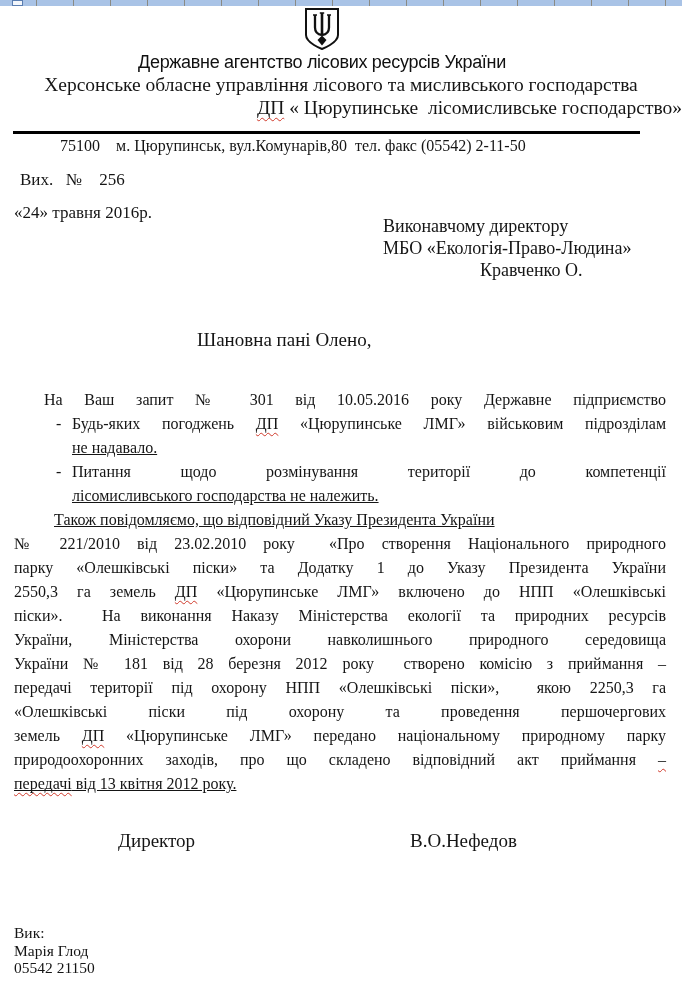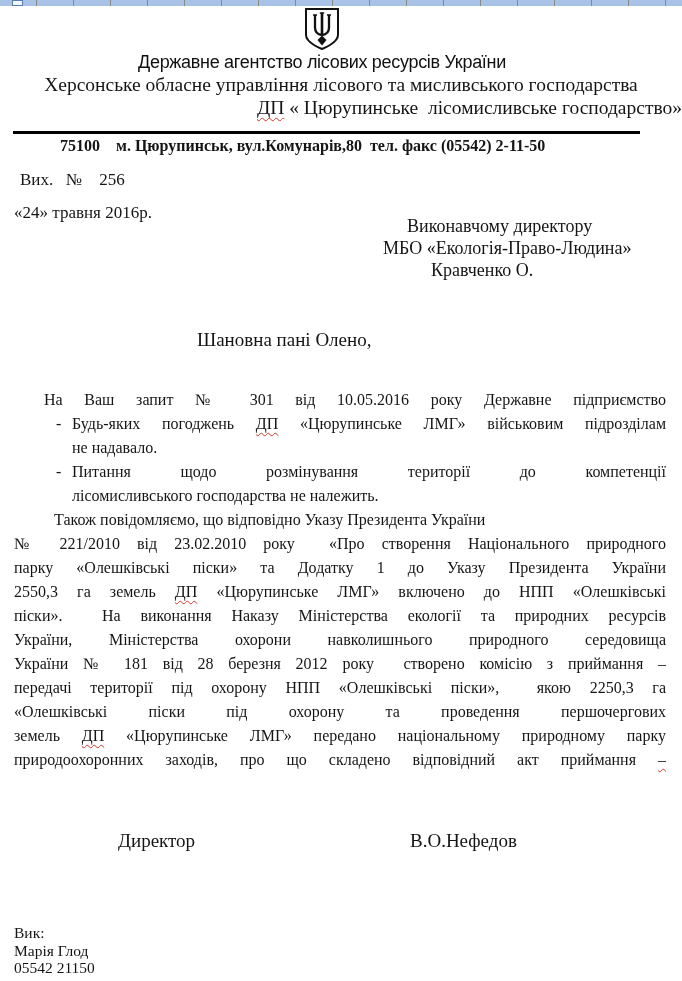--- a/index.html
+++ b/index.html
@@ -27,7 +27,7 @@
   .department{position:absolute;left:0;top:74px;width:682px;text-align:center;font-size:19.5px;}
   .enterprise{position:absolute;left:0;top:97px;width:682px;text-align:right;font-size:19.5px;white-space:pre-wrap;}
   .rule{position:absolute;left:13px;top:131px;width:627px;height:2.5px;background:#000;}
-  .address{position:absolute;left:60px;top:137px;font-size:16px;font-weight:bold;white-space:pre-wrap;}
+  .address{position:absolute;left:60px;top:137px;font-size:16px;font-weight:normal;white-space:pre-wrap;}
 
   
   .ref-number{position:absolute;left:20px;top:170px;font-size:17px;white-space:pre-wrap;}

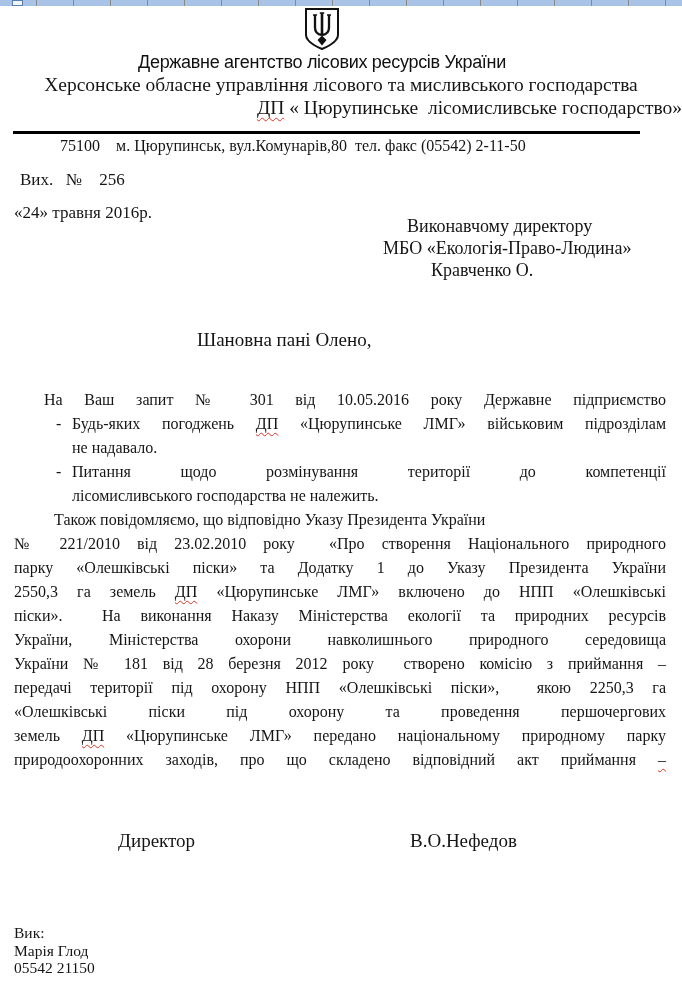--- a/index.html
+++ b/index.html
@@ -35,7 +35,7 @@
 
   
   .recipient{position:absolute;left:383px;top:215px;font-size:18px;line-height:22px;}
-  .recipient .r0{margin-left:24px;}
+  .recipient .r0{}
   .recipient .r2{margin-left:48px;}
 
   .salutation{position:absolute;left:197px;top:329px;font-size:19px;}

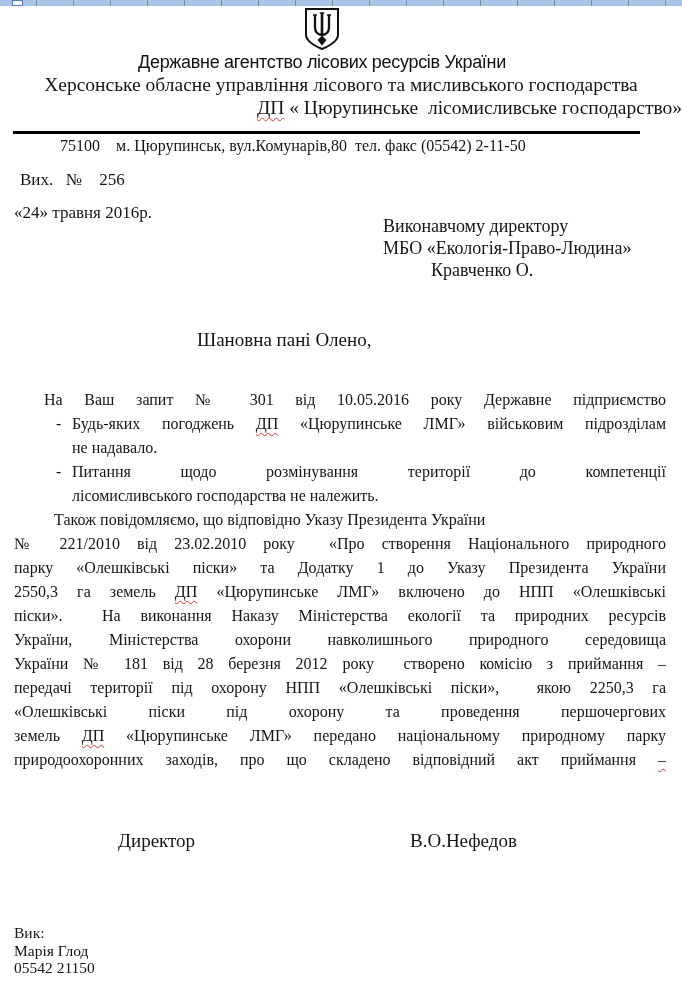--- a/index.html
+++ b/index.html
@@ -36,7 +36,7 @@
   
   .recipient{position:absolute;left:383px;top:215px;font-size:18px;line-height:22px;}
   .recipient .r0{}
-  .recipient .r2{margin-left:48px;}
+  .recipient .r2{margin-left:48px;text-align:center;}
 
   .salutation{position:absolute;left:197px;top:329px;font-size:19px;}
 

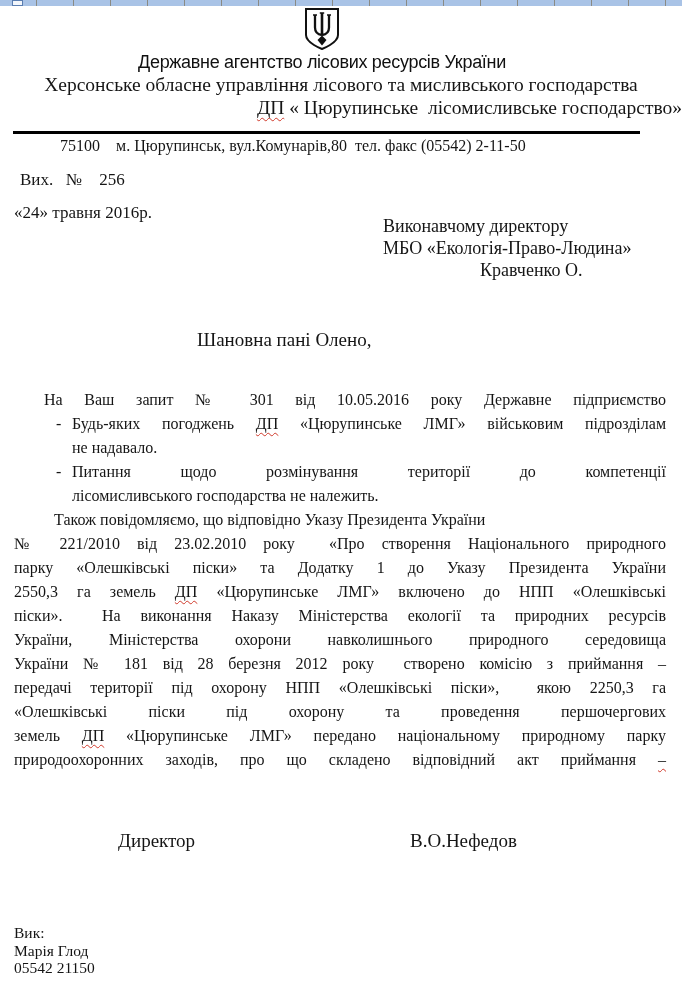--- a/index.html
+++ b/index.html
@@ -46,7 +46,7 @@
     font-size:16px;line-height:24px;
   }
   .ln{text-align:justify;text-align-last:justify;white-space:pre-wrap;position:relative;}
-  .ln.left{text-align-last:left;}
+  .ln.left{text-align-last:left;text-decoration:underline;}
   .ln.indent{text-indent:30px;}
   .ln.indent2{text-indent:40px;}
   .ln.bullet,.ln.bullet-cont{padding-left:58px;}

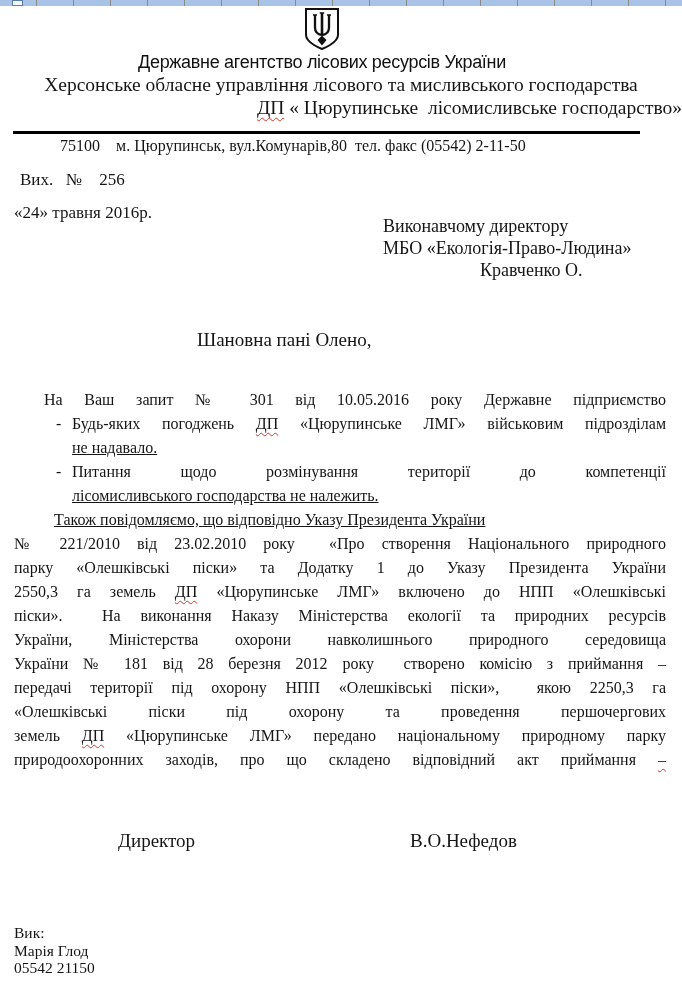--- a/index.html
+++ b/index.html
@@ -111,7 +111,7 @@
       <div class="ln bullet-cont left">не надавало.</div>
       <div class="ln bullet"><span class="marker">-</span>Питання щодо розмінування території до компетенції</div>
       <div class="ln bullet-cont left">лісомисливського господарства не належить.</div>
-      <div class="ln indent2 left">Також повідомляємо, що відповідно Указу Президента України</div>
+      <div class="ln indent2 left">Також повідомляємо, що відповідний Указу Президента України</div>
       <div class="ln">№ 221/2010 від 23.02.2010 року  «Про створення Національного природного</div>
       <div class="ln">парку «Олешківські піски» та Додатку 1 до Указу Президента України</div>
       <div class="ln">2550,3 га земель <span class="sq">ДП</span> «Цюрупинське ЛМГ» включено до НПП «Олешківські</div>

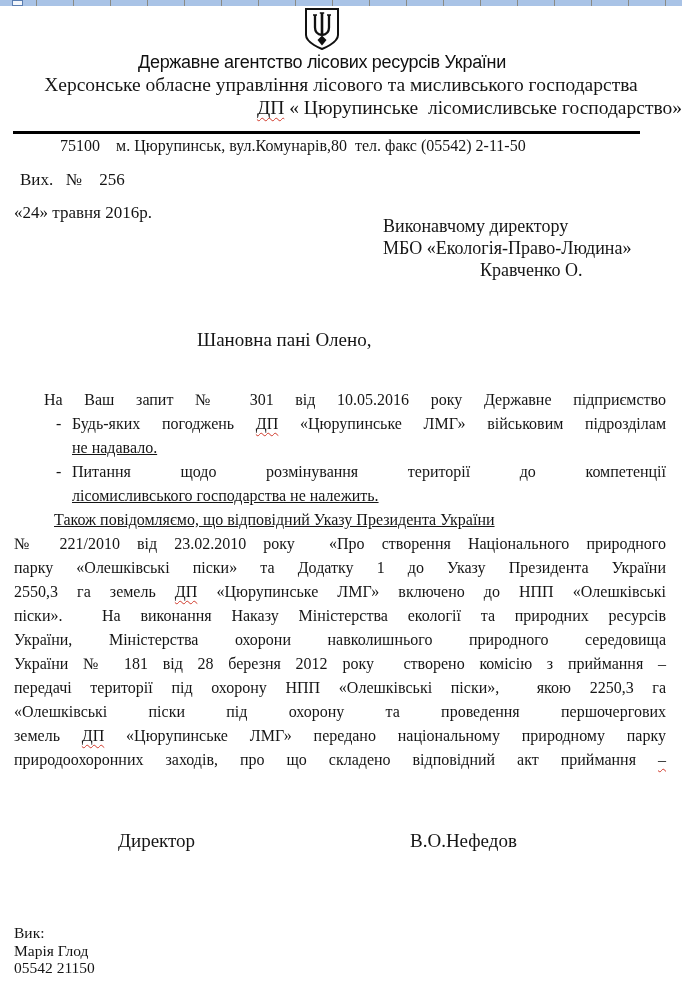--- a/index.html
+++ b/index.html
@@ -122,6 +122,7 @@
       <div class="ln">«Олешківські піски під охорону та проведення першочергових</div>
       <div class="ln">земель <span class="sq">ДП</span> «Цюрупинське ЛМГ» передано національному природному парку</div>
       <div class="ln">природоохоронних заходів, про що складено відповідний акт приймання <span class="sq">–</span></div>
+      <div class="ln left"><span class="sq">передачі</span> від 13 квітня 2012 року.</div>
     </div>
 
   <div class="sig-title">Директор</div>

